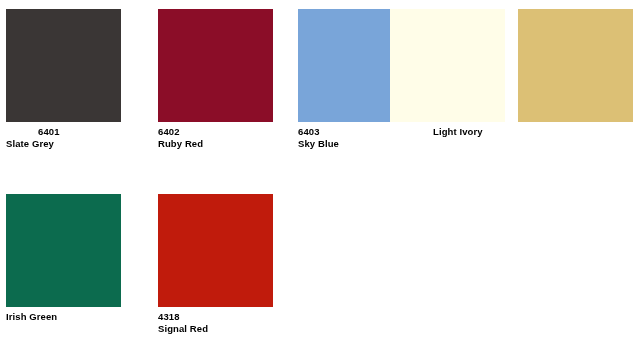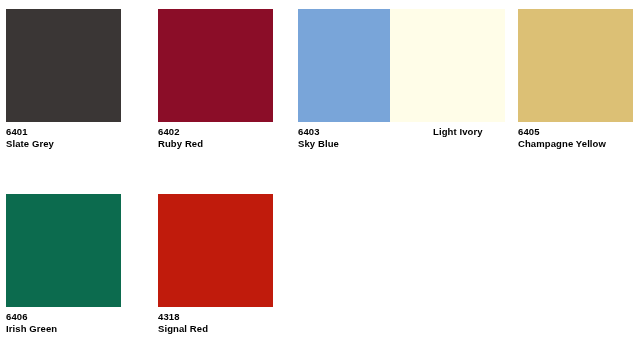--- a/index.html
+++ b/index.html
@@ -59,7 +59,7 @@
     <div class="swatch-cell col-0 row-0">
       <div class="swatch-chip" style="background-color: rgb(58, 54, 53);"></div>
       <div class="swatch-meta">
-        <span class="swatch-code" style="color: rgb(0, 0, 0);">6401</span>
+        <span class="swatch-code" style="color: rgb(0, 0, 0); margin-left: 32px;">6401</span>
         <span class="swatch-name" style="color: rgb(0, 0, 0);">Slate Grey</span>
       </div>
     </div>

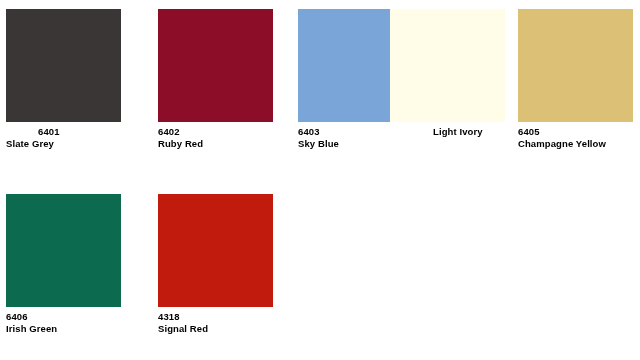--- a/index.html
+++ b/index.html
@@ -85,10 +85,6 @@
     </div>
     <div class="swatch-cell col-4 row-0">
       <div class="swatch-chip" style="background-color: rgb(220, 192, 117);"></div>
-      <div class="swatch-meta">
-        <span class="swatch-code" style="color: rgb(0, 0, 0);">6405</span>
-        <span class="swatch-name" style="color: rgb(0, 0, 0);">Champagne Yellow</span>
-      </div>
     </div>
     <div class="swatch-cell col-0 row-1">
       <div class="swatch-chip" style="background-color: rgb(12, 107, 78);"></div>

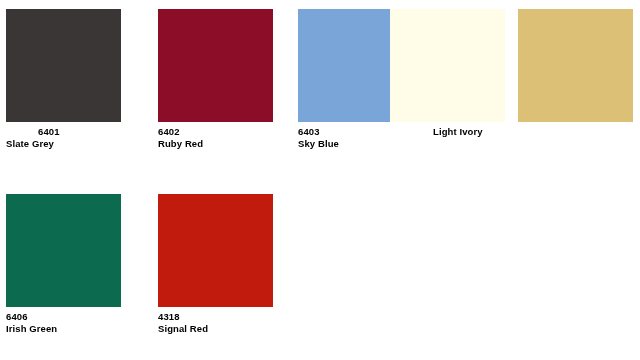--- a/index.html
+++ b/index.html
@@ -89,7 +89,6 @@
     <div class="swatch-cell col-0 row-1">
       <div class="swatch-chip" style="background-color: rgb(12, 107, 78);"></div>
       <div class="swatch-meta">
-        <span class="swatch-code" style="color: rgb(0, 0, 0);">6406</span>
         <span class="swatch-name" style="color: rgb(0, 0, 0);">Irish Green</span>
       </div>
     </div>

